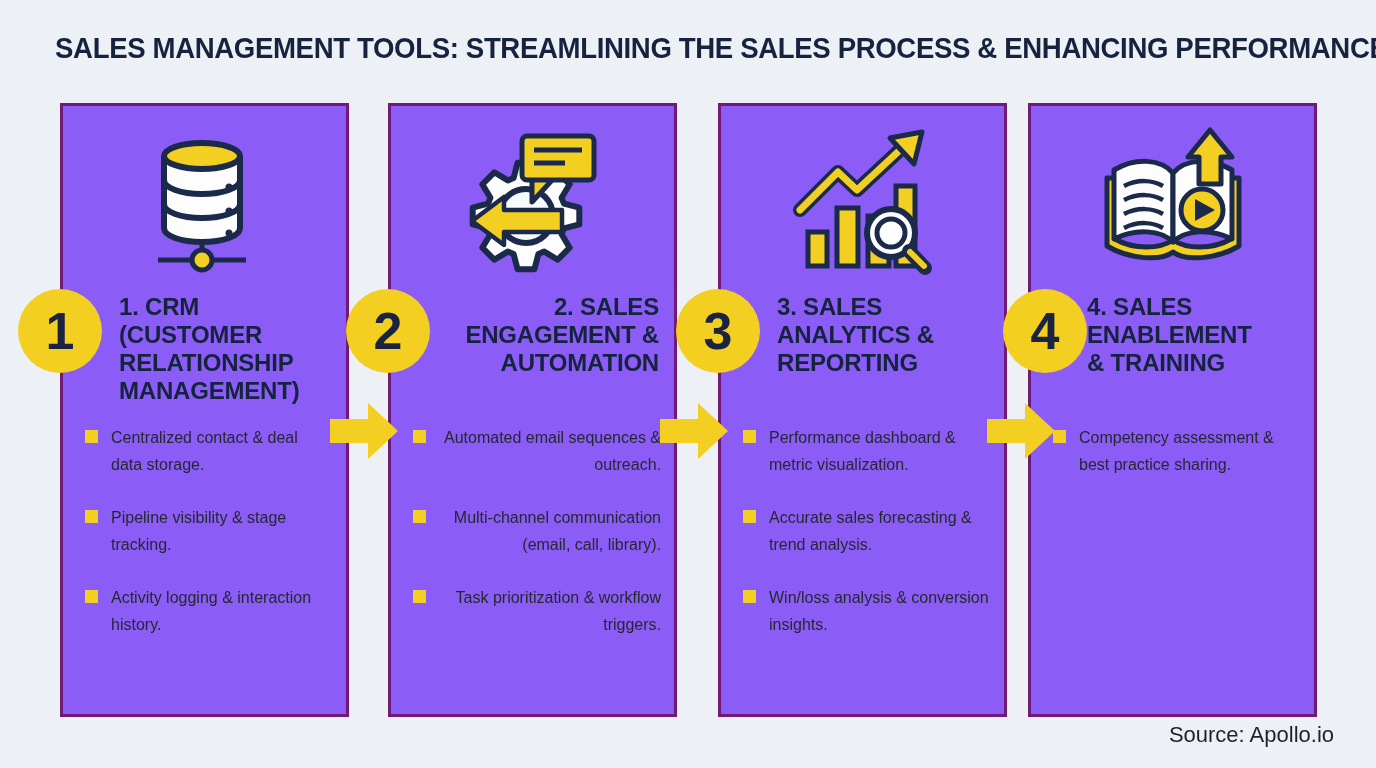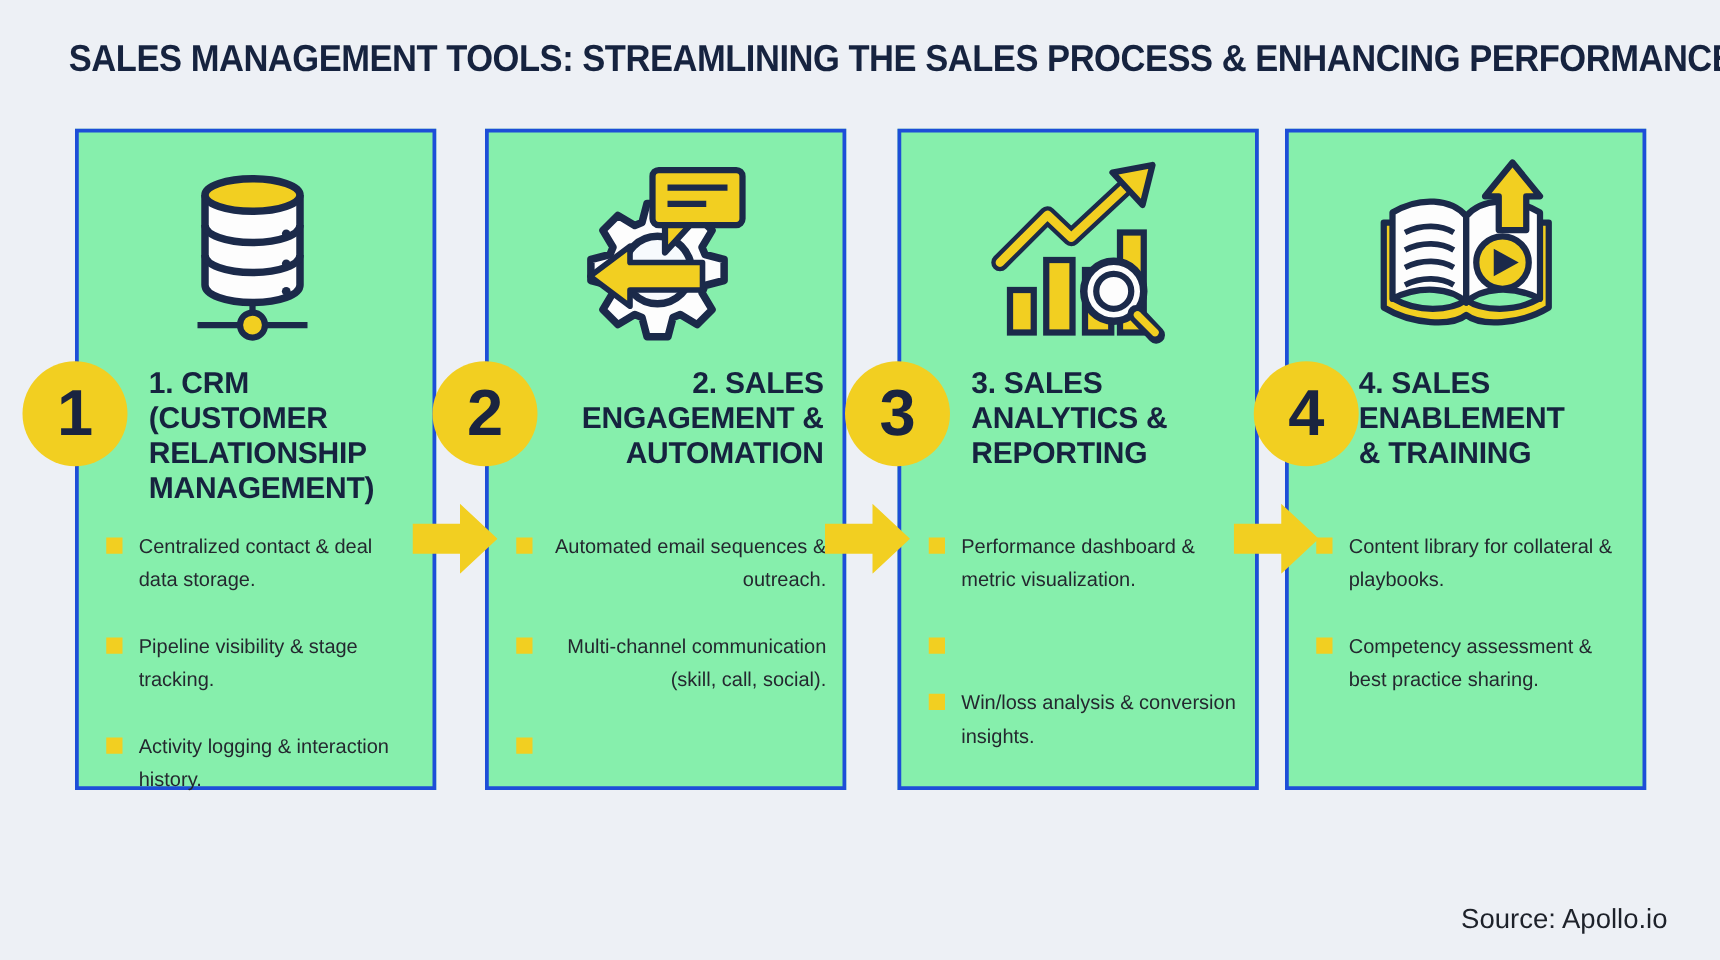--- a/index.html
+++ b/index.html
@@ -17,8 +17,8 @@
     transform:scaleX(0.92); transform-origin:center top;
   }
   .card {
-    position:absolute; top:103px; width:289px; height:529px;
-    background:#86efac; border:3px solid #1d4ed8; box-sizing:border-box;
+    position:absolute; top:103px; width:289px; height:614px;
+    background:#8b5cf6; border:3px solid #701a75; box-sizing:border-box;
   }
   #card-1{left:60px;} #card-2{left:388px;text-align:right;} #card-3{left:718px;} #card-4{left:1028px;}
   .icon-wrap {

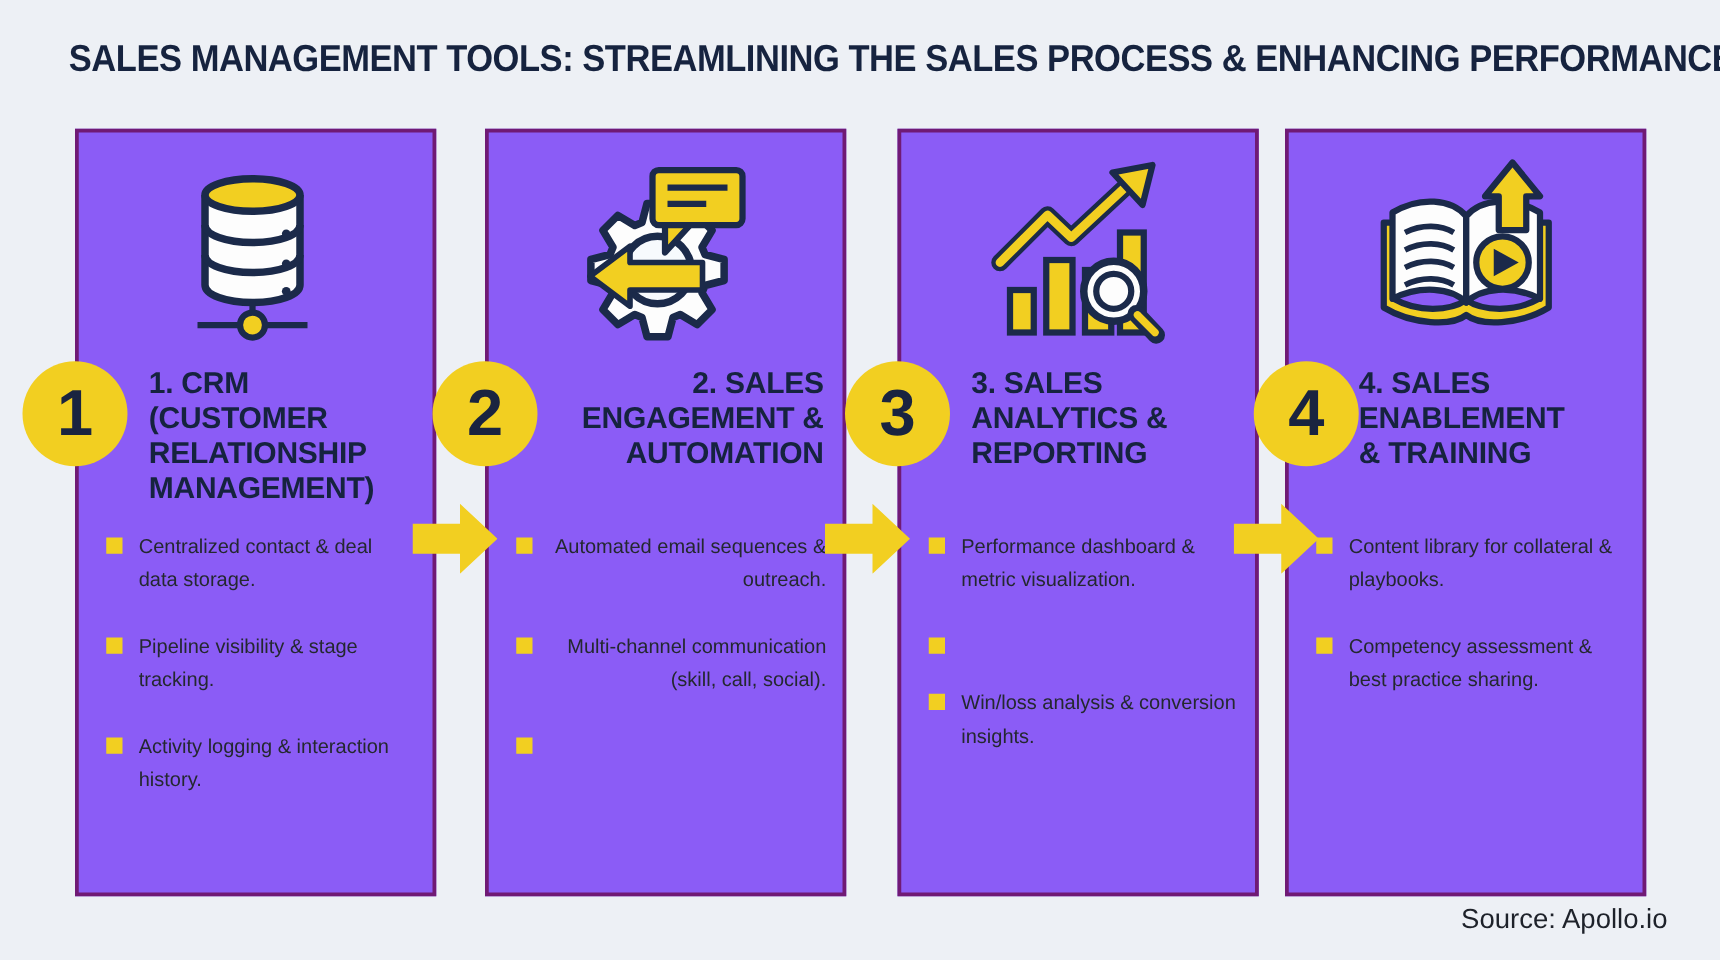--- a/index.html
+++ b/index.html
@@ -173,10 +173,6 @@
   <ul class="bullets">
     <li>
         <span class="bullet-sq"></span>
-        <span class="bullet-text">Content library for collateral &amp; playbooks.</span>
-      </li>
-    <li>
-        <span class="bullet-sq"></span>
         <span class="bullet-text">Competency assessment &amp; best practice sharing.</span>
       </li>
   </ul>

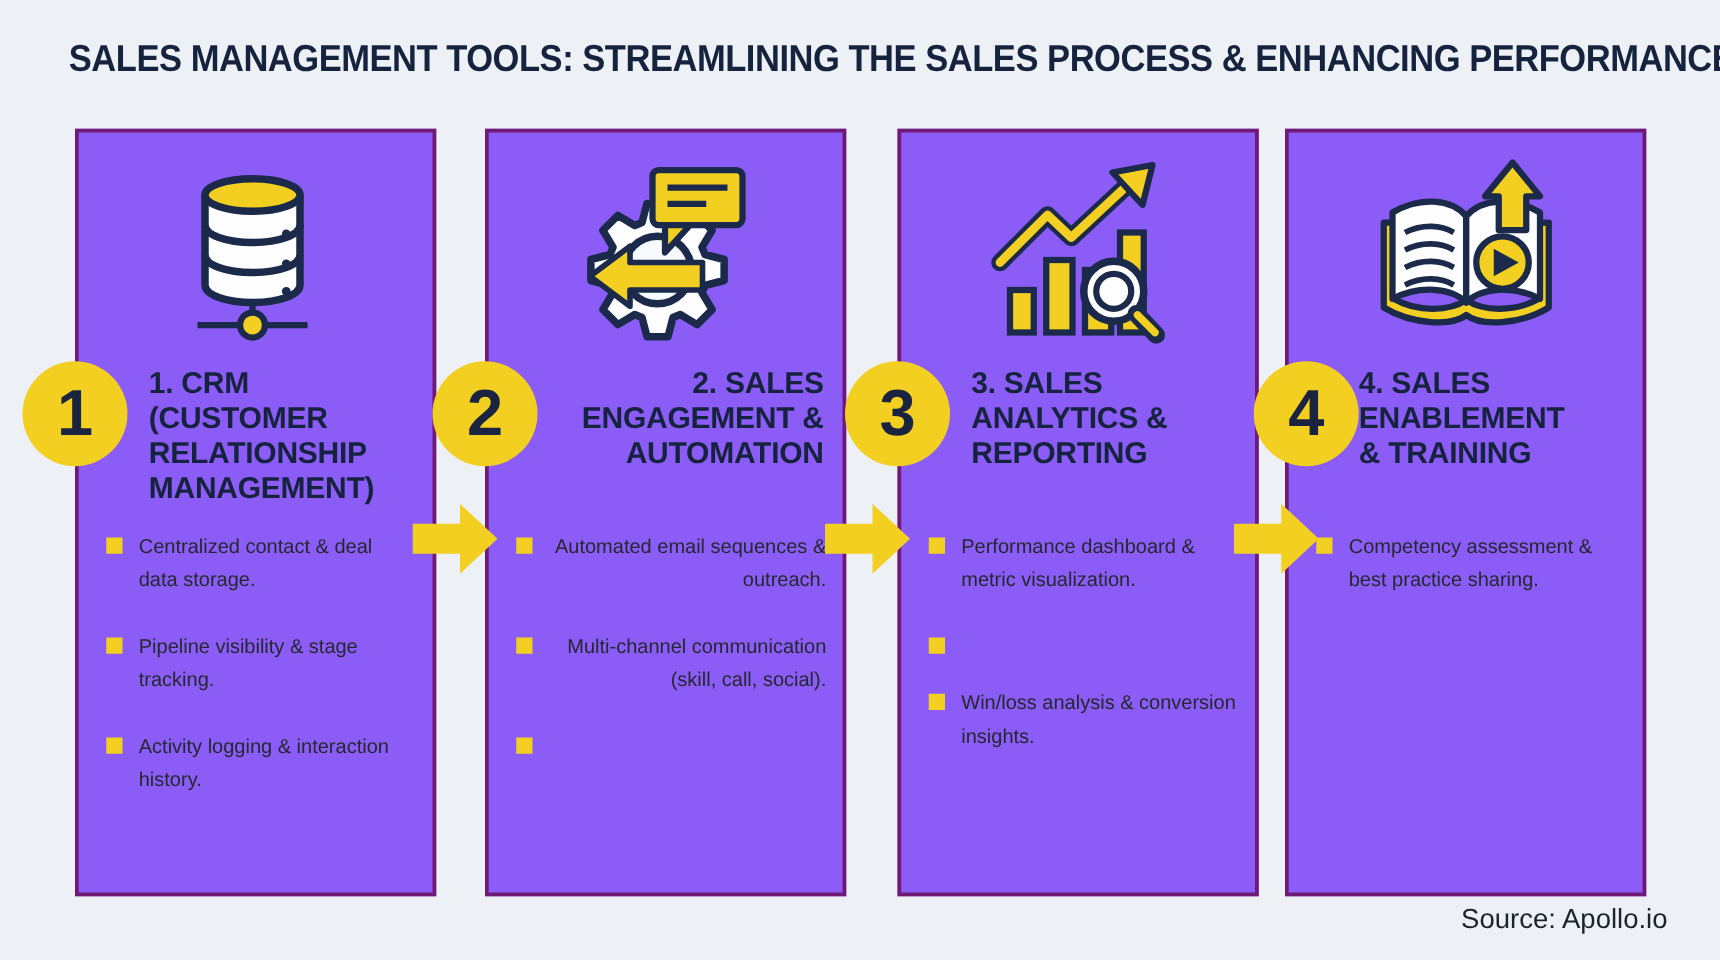--- a/index.html
+++ b/index.html
@@ -114,7 +114,7 @@
       </li>
     <li>
         <span class="bullet-sq"></span>
-        <span class="bullet-text">Multi-channel communication (skill, call, social).</span>
+        <span class="bullet-text">Multi-channel communication (email, call, library).</span>
       </li>
     <li>
         <span class="bullet-sq"></span>

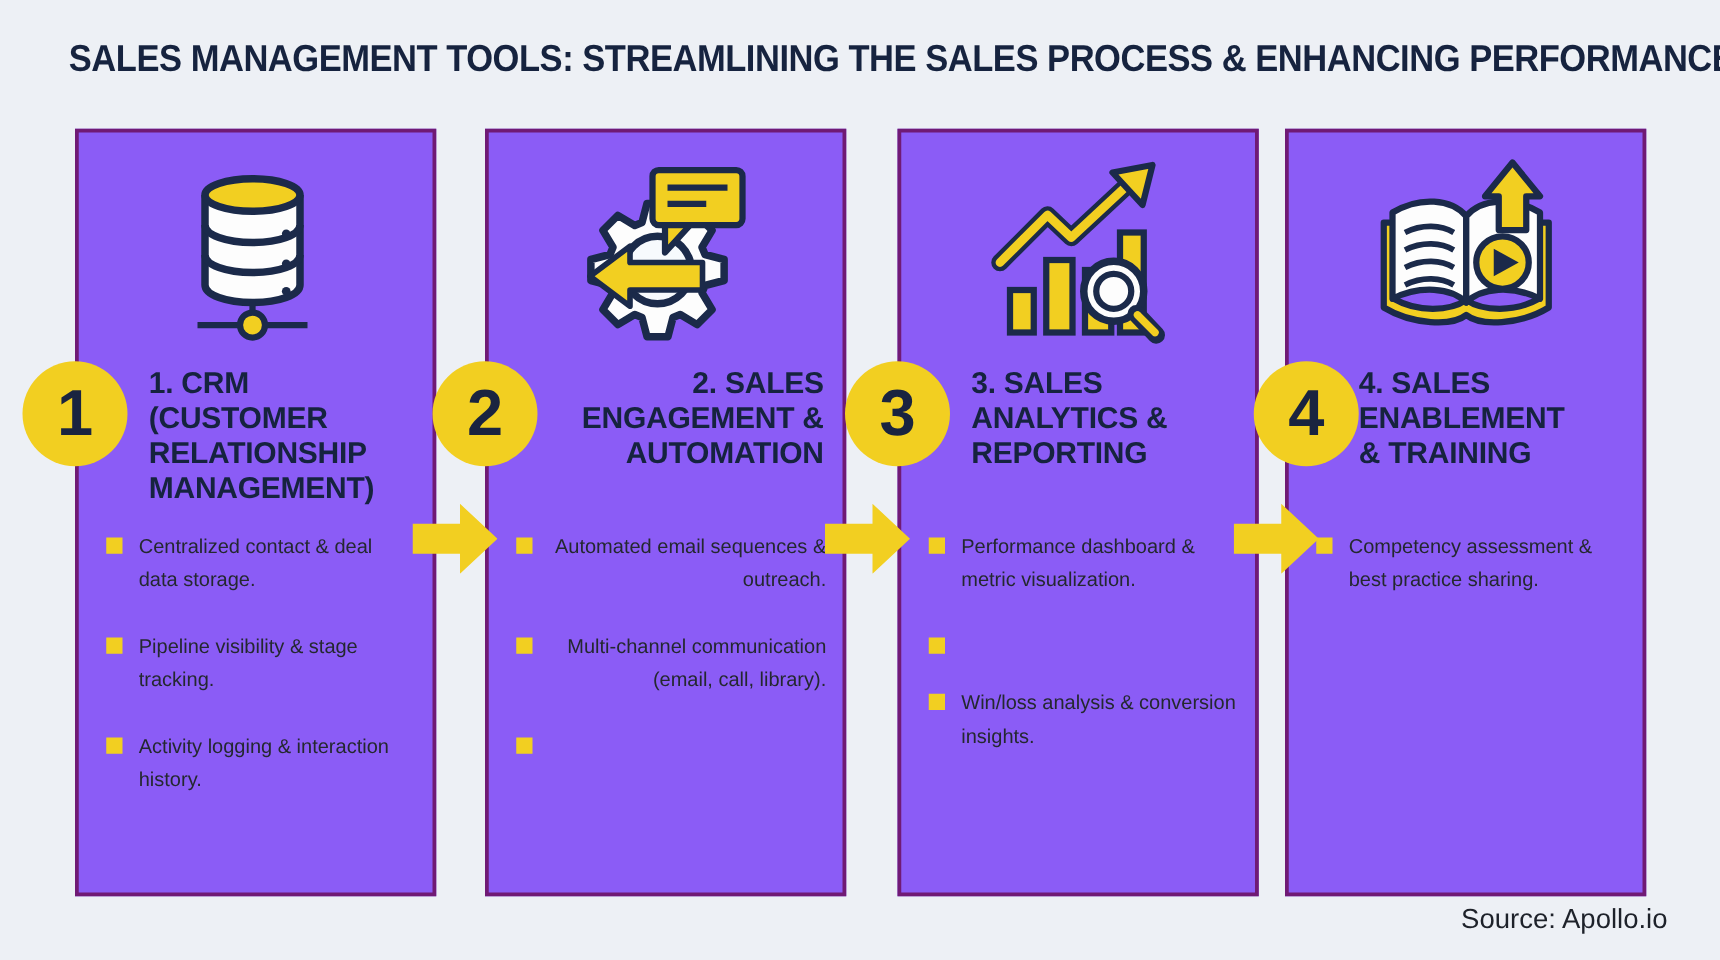--- a/index.html
+++ b/index.html
@@ -146,6 +146,7 @@
       </li>
     <li>
         <span class="bullet-sq"></span>
+        <span class="bullet-text">Accurate sales forecasting &amp; trend analysis.</span>
       </li>
     <li>
         <span class="bullet-sq"></span>

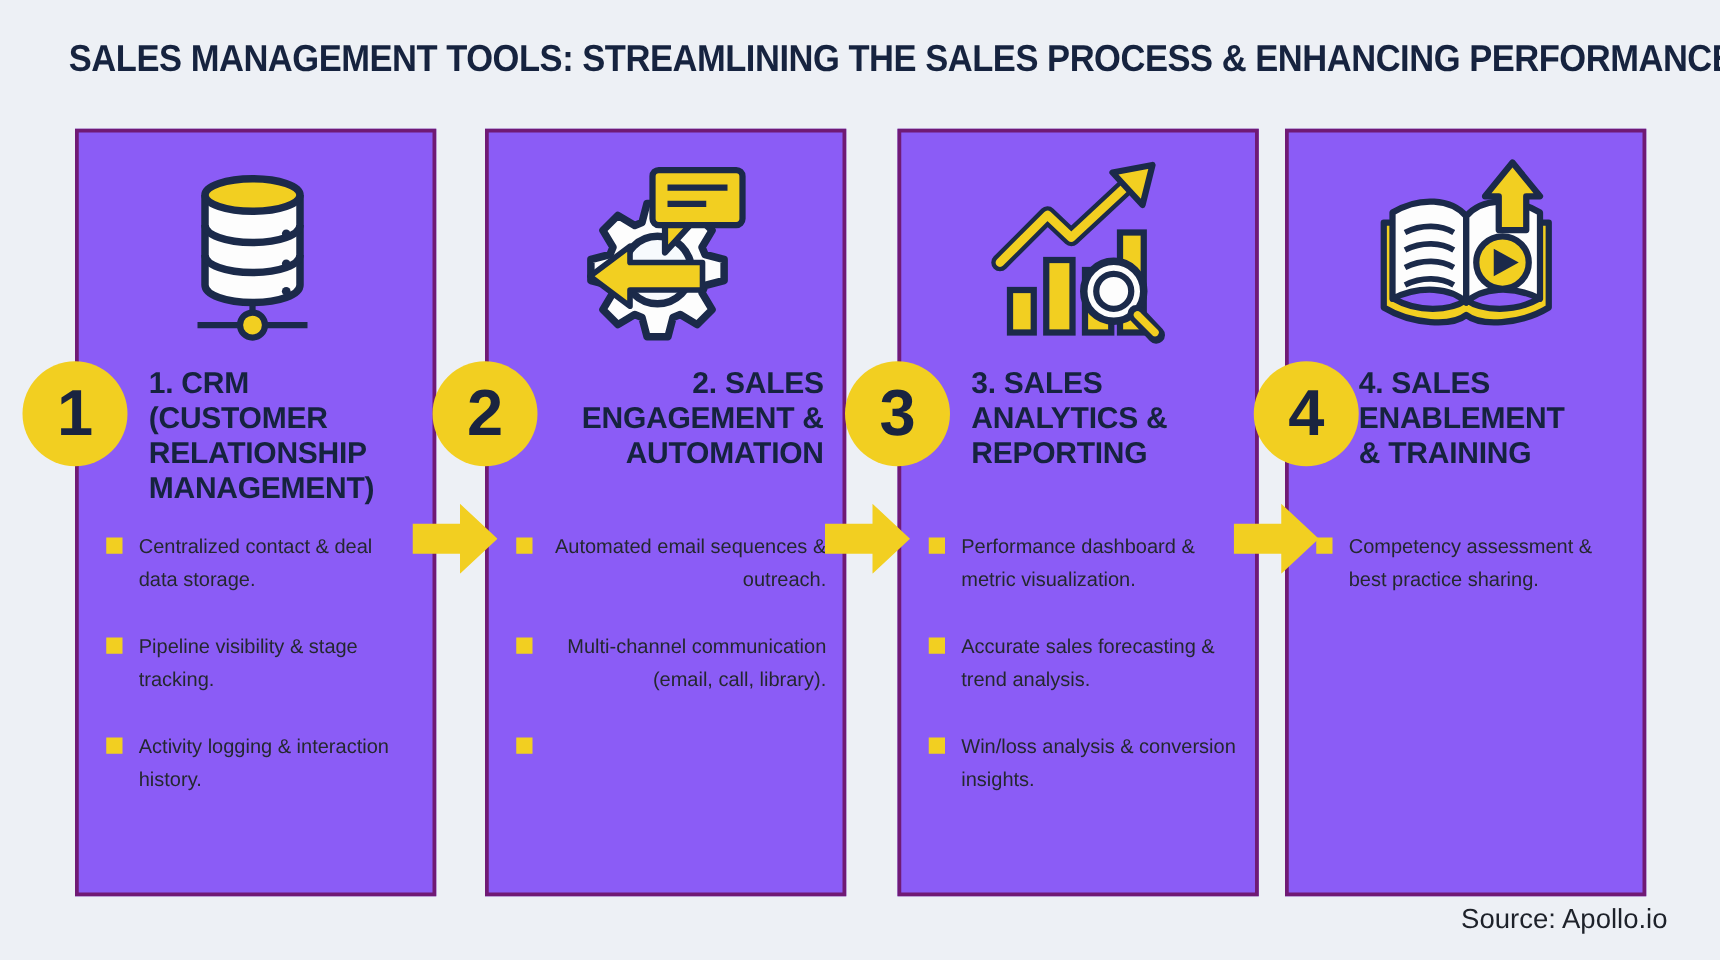--- a/index.html
+++ b/index.html
@@ -118,6 +118,7 @@
       </li>
     <li>
         <span class="bullet-sq"></span>
+        <span class="bullet-text">Task prioritization &amp; workflow triggers.</span>
       </li>
   </ul>
 </section>

